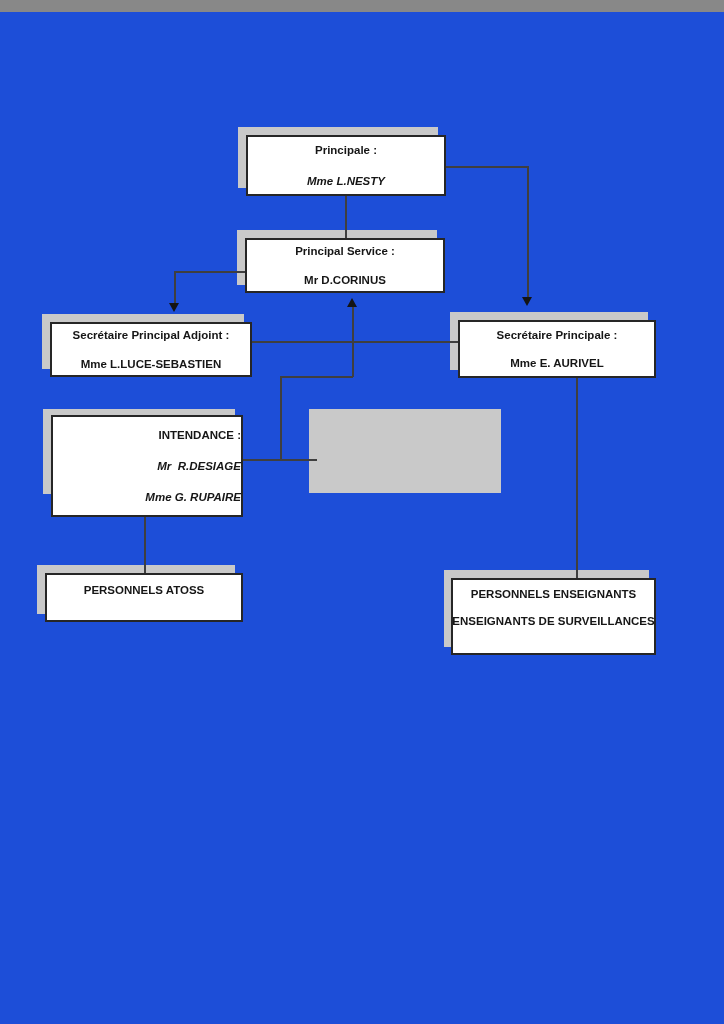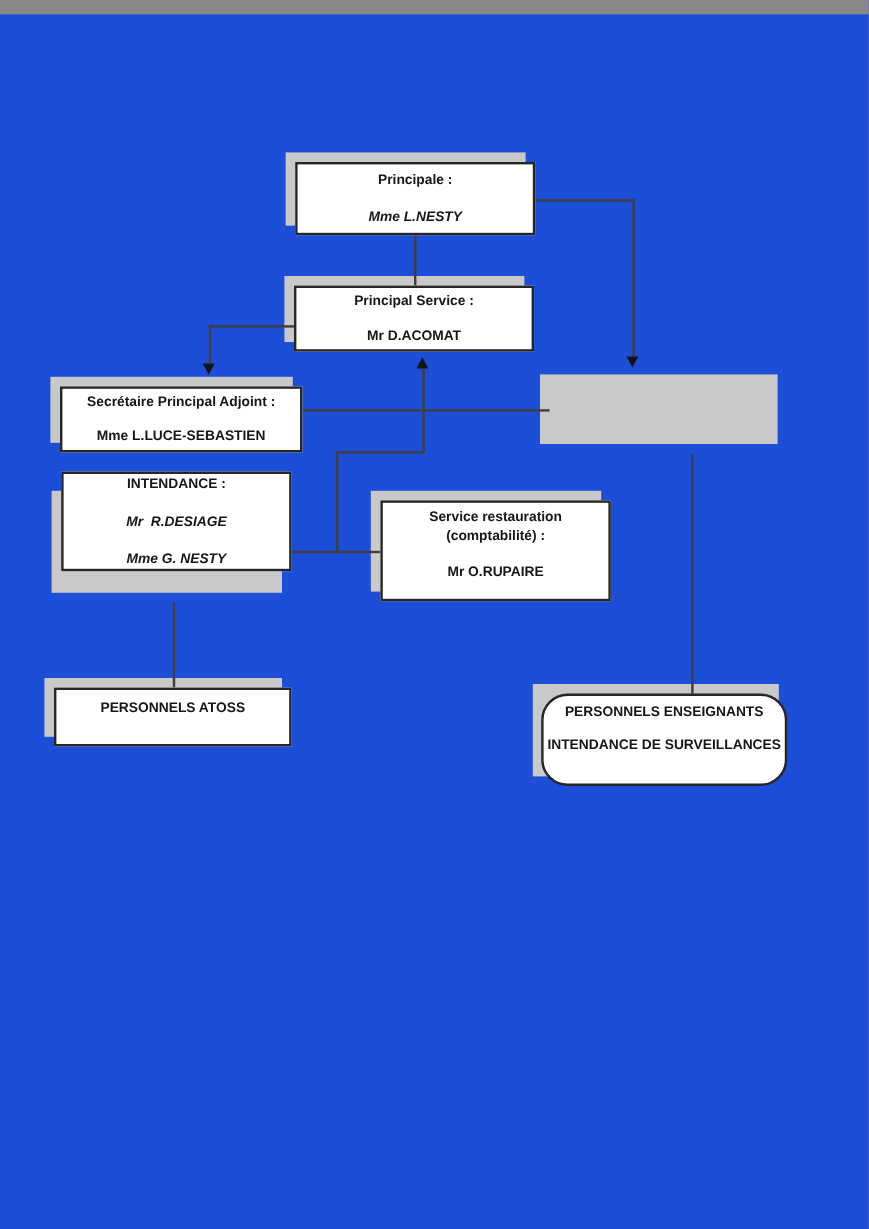--- a/index.html
+++ b/index.html
@@ -107,7 +107,7 @@
 
     <div class="box sp15" style="left:245px; top:226px; width:200px; height:55px;">
       <div class="line">Principal Service :</div>
-      <div class="line">Mr D.ACOMAT</div>
+      <div class="line">Mr D.CORINUS</div>
     </div>
 
     <div class="box sp15" style="left:50px; top:310px; width:202px; height:55px;">

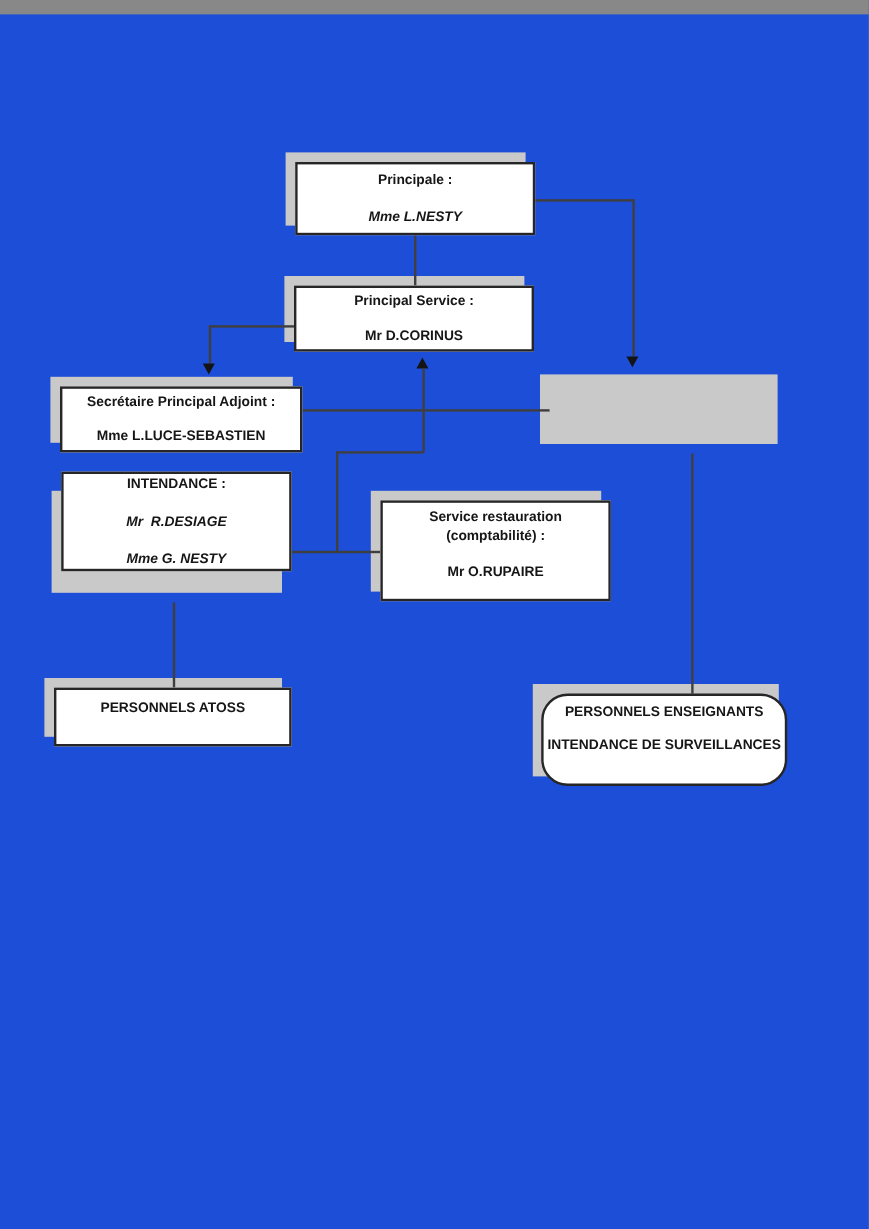--- a/index.html
+++ b/index.html
@@ -115,6 +115,10 @@
       <div class="line">Mme L.LUCE-SEBASTIEN</div>
     </div>
 
+    <div class="box sp14" style="left:458px; top:308px; width:198px; height:58px;">
+      <div class="line">Secrétaire Principale :</div>
+      <div class="line">Mme E. AURIVEL</div>
+    </div>
 
     <div class="box sp17" style="left:51px; top:381px; width:192px; height:83px;">
       <div class="line">INTENDANCE :</div>

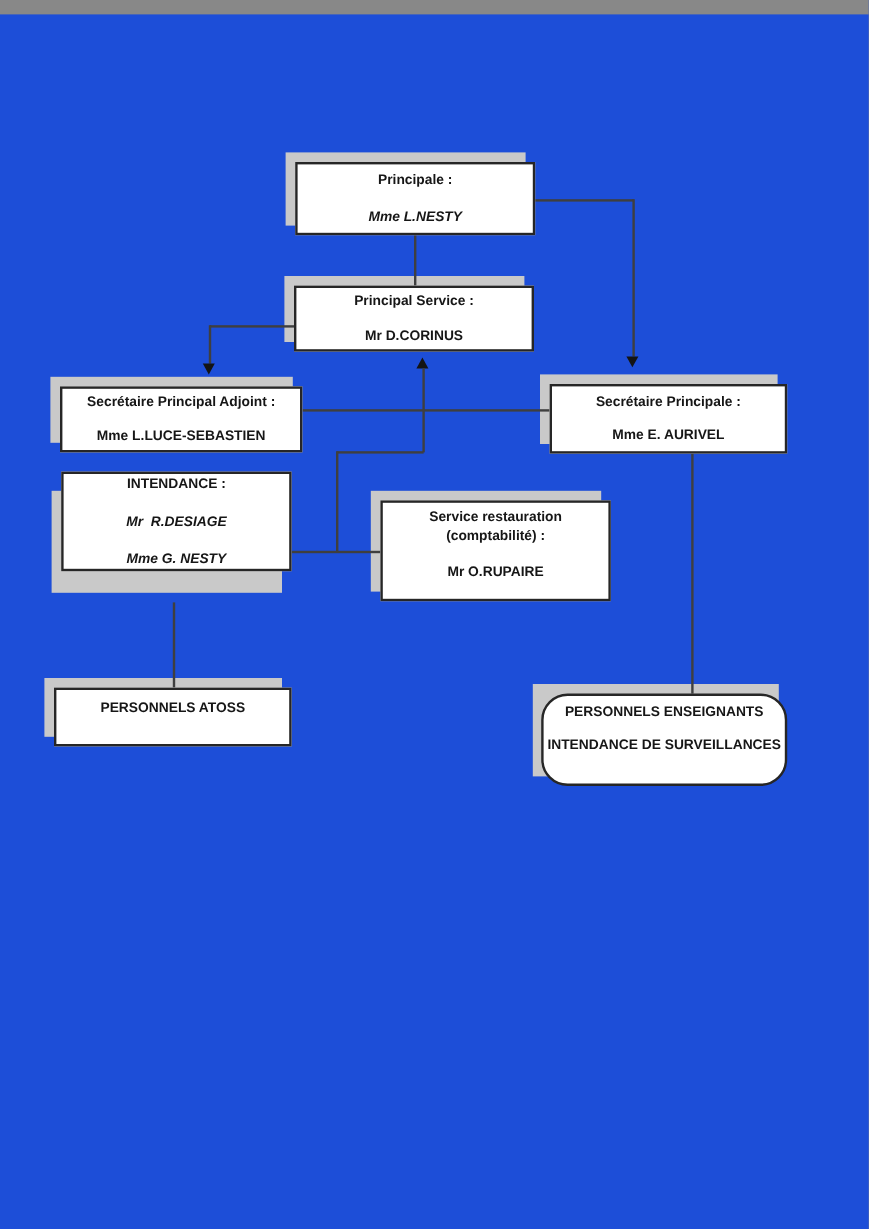--- a/index.html
+++ b/index.html
@@ -120,7 +120,7 @@
       <div class="line">Mme E. AURIVEL</div>
     </div>
 
-    <div class="box sp17" style="left:51px; top:381px; width:192px; height:83px;">
+    <div class="box sp17" style="left:51px; top:403px; width:192px; height:102px;align-items:flex-end;">
       <div class="line">INTENDANCE :</div>
       <div class="line">Mr  R.DESIAGE</div>
       <div class="line">Mme G. NESTY</div>

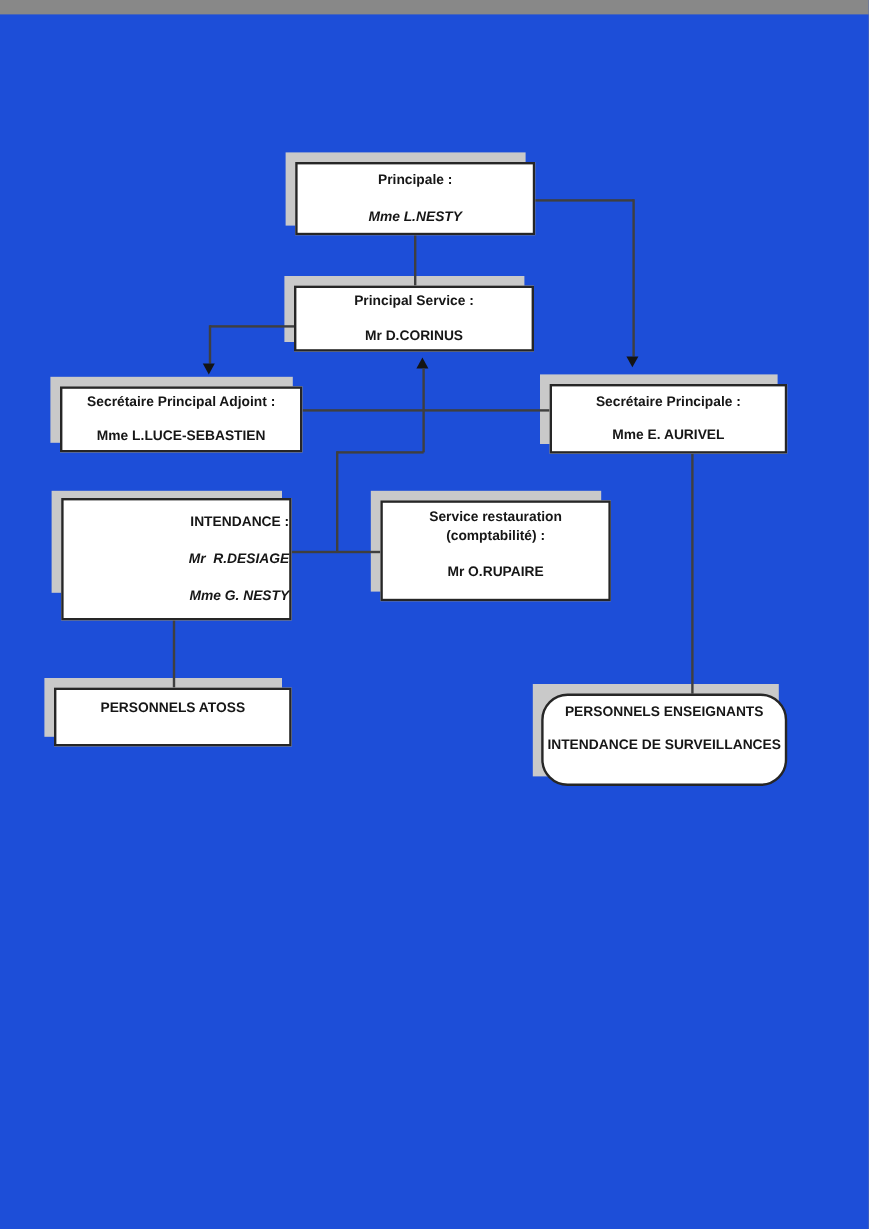--- a/index.html
+++ b/index.html
@@ -126,11 +126,6 @@
       <div class="line">Mme G. NESTY</div>
     </div>
 
-    <div class="box restauration" style="left:317px; top:405px; width:192px; height:84px;">
-      <div class="line l1">Service restauration</div>
-      <div class="line l2">(comptabilité) :</div>
-      <div class="line l3">Mr O.RUPAIRE</div>
-    </div>
 
     <div class="box top-align atoss" style="left:45px; top:561px; width:198px; height:49px;">
       <div class="line">PERSONNELS ATOSS</div>

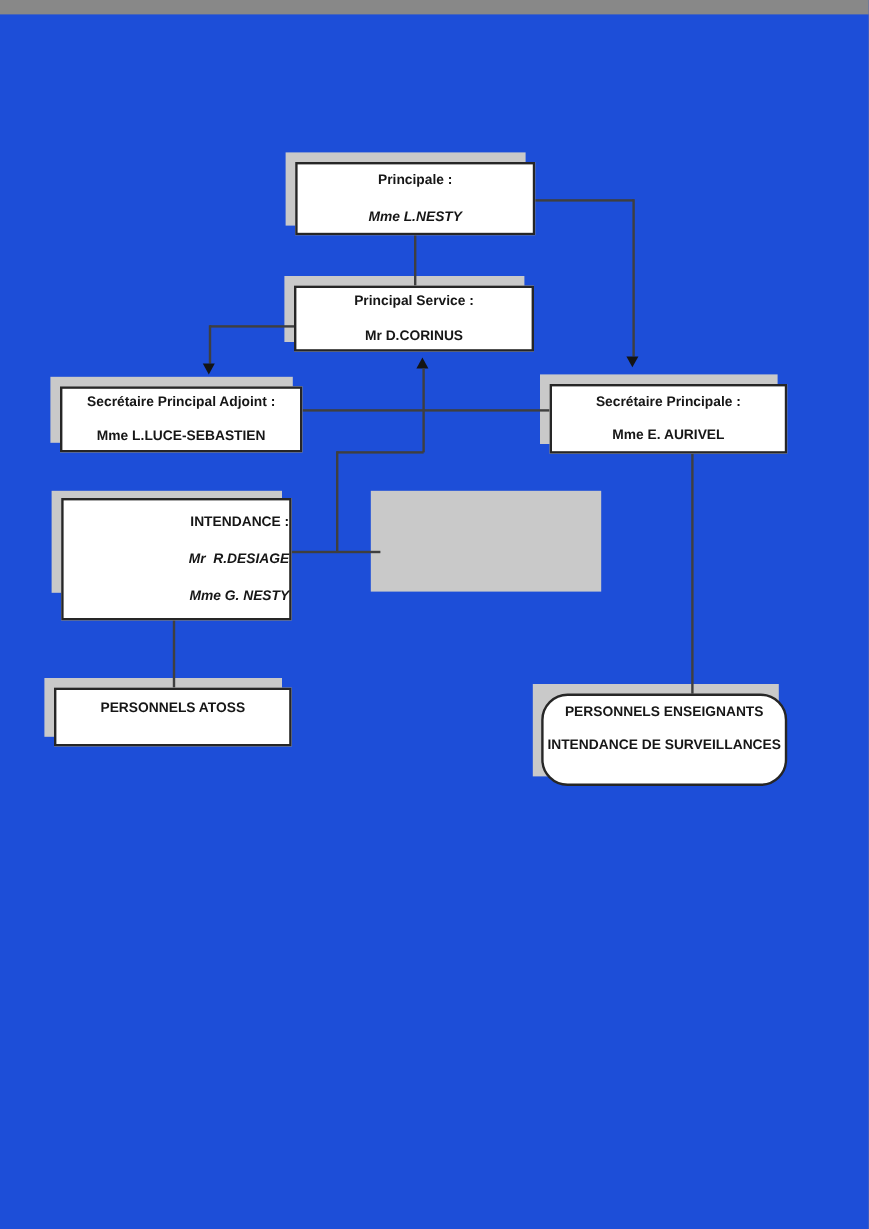--- a/index.html
+++ b/index.html
@@ -123,7 +123,7 @@
     <div class="box sp17" style="left:51px; top:403px; width:192px; height:102px;align-items:flex-end;">
       <div class="line">INTENDANCE :</div>
       <div class="line">Mr  R.DESIAGE</div>
-      <div class="line">Mme G. NESTY</div>
+      <div class="line">Mme G. RUPAIRE</div>
     </div>
 
 

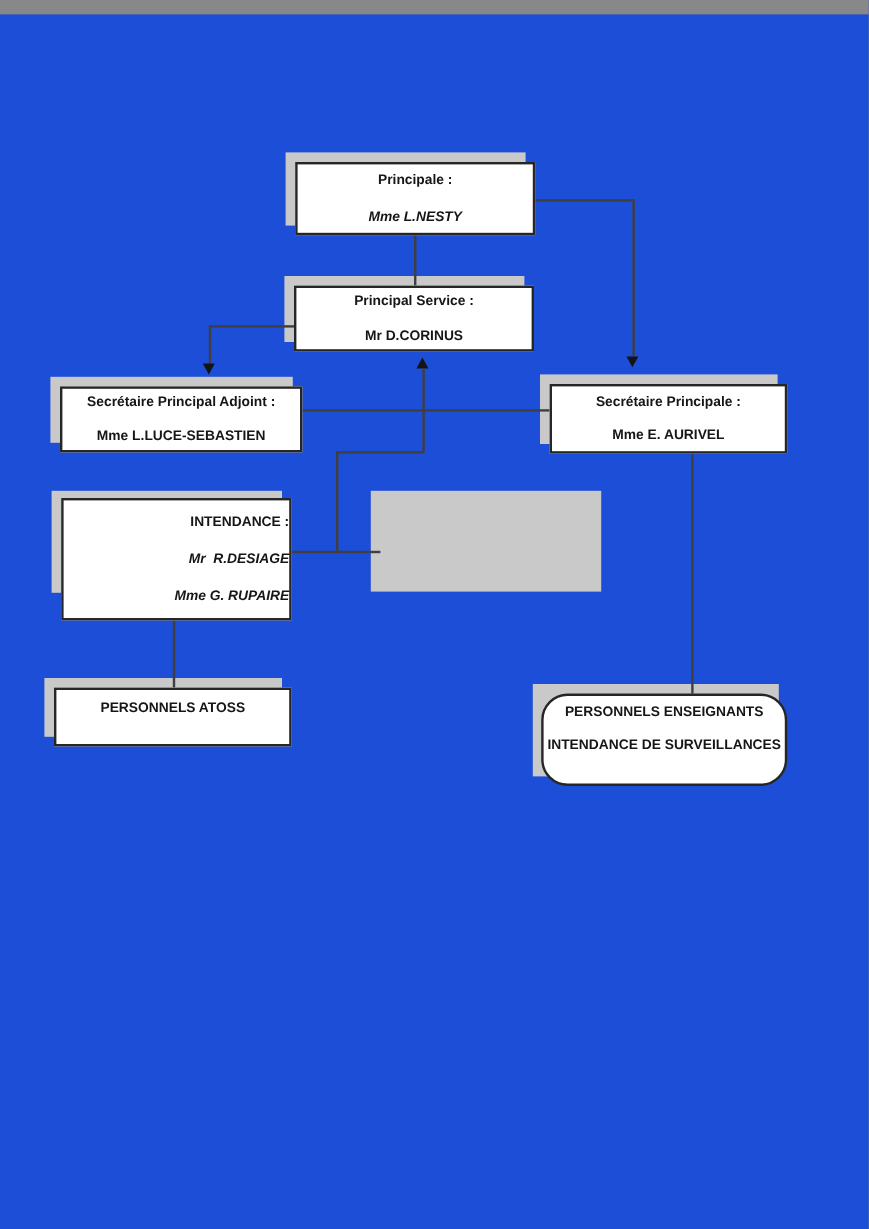--- a/index.html
+++ b/index.html
@@ -131,7 +131,7 @@
       <div class="line">PERSONNELS ATOSS</div>
     </div>
 
-    <div class="box top-align enseignants" style="left:451px; top:566px; width:205px; height:77px;border-radius:22px;">
+    <div class="box top-align enseignants" style="left:451px; top:566px; width:205px; height:77px;">
       <div class="line">PERSONNELS ENSEIGNANTS</div>
       <div class="line">INTENDANCE DE SURVEILLANCES</div>
     </div>

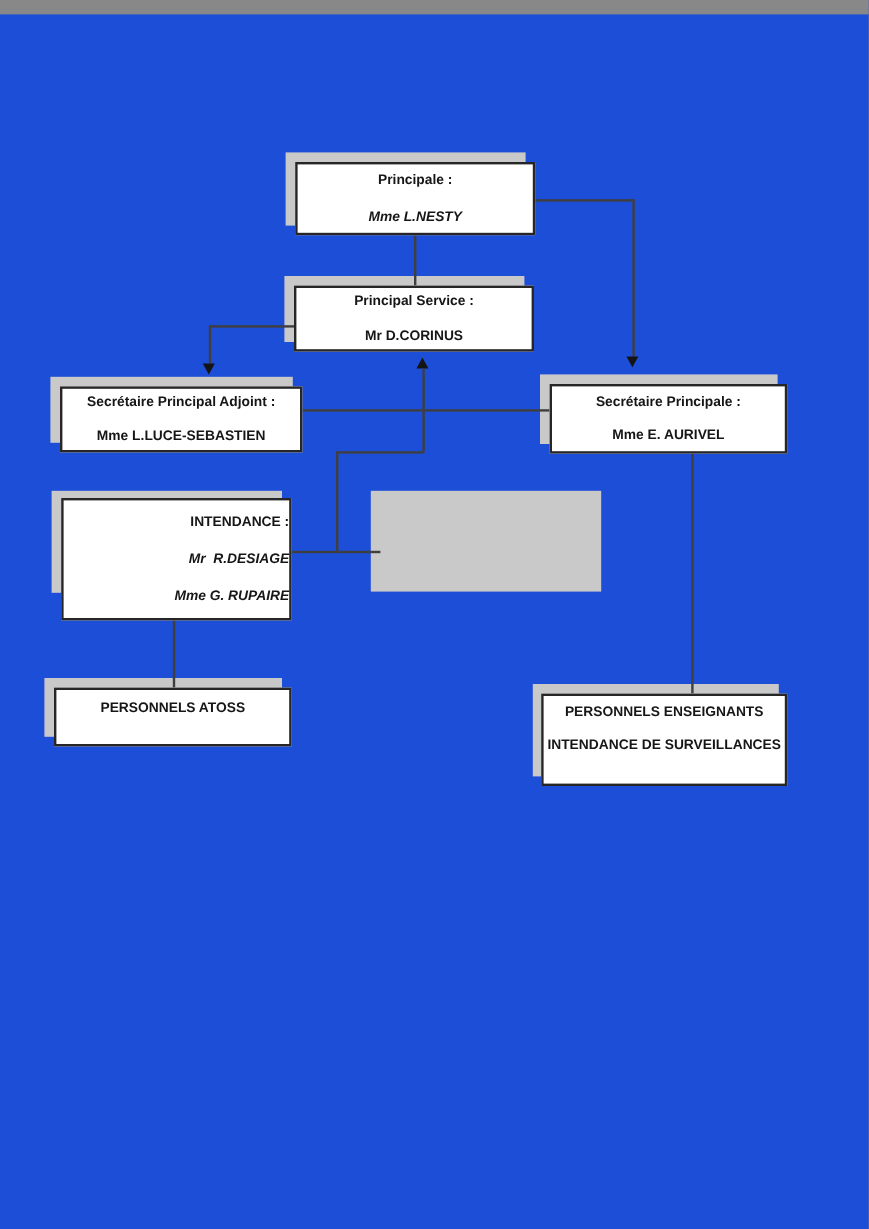--- a/index.html
+++ b/index.html
@@ -133,7 +133,7 @@
 
     <div class="box top-align enseignants" style="left:451px; top:566px; width:205px; height:77px;">
       <div class="line">PERSONNELS ENSEIGNANTS</div>
-      <div class="line">INTENDANCE DE SURVEILLANCES</div>
+      <div class="line">ENSEIGNANTS DE SURVEILLANCES</div>
     </div>
 
   </div>

